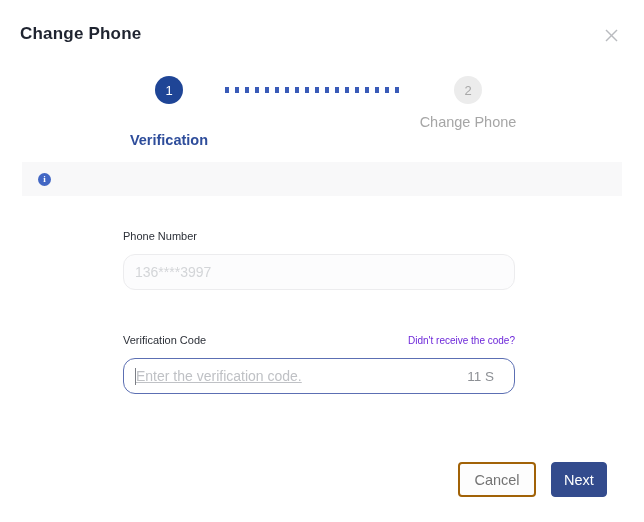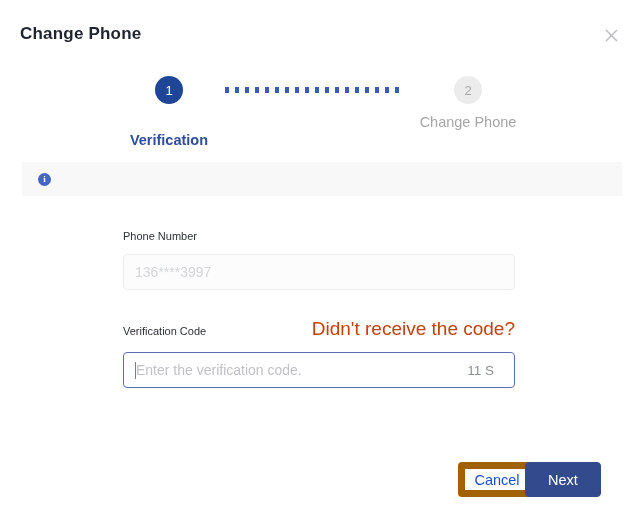--- a/index.html
+++ b/index.html
@@ -174,7 +174,7 @@
     width: 392px;
     height: 36px;
     margin-top: 12px;
-    border-radius: 4px;
+    border-radius: 12px;
     display: flex;
     align-items: center;
   }

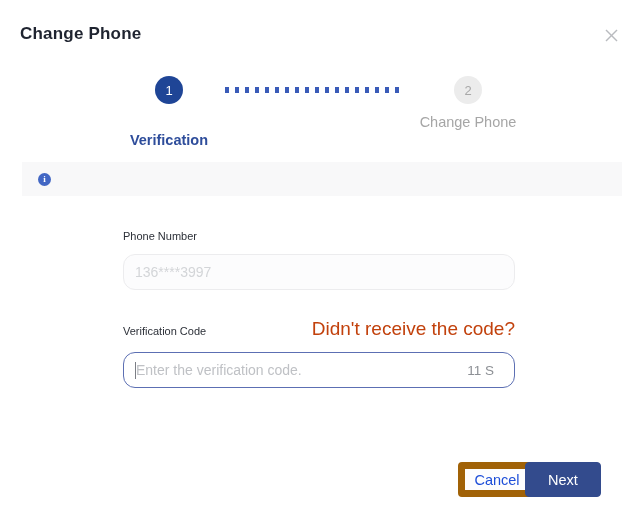--- a/index.html
+++ b/index.html
@@ -210,7 +210,7 @@
     font-size: 13.5px;
     color: #8d9095;
   }
-  .field-group-2 { margin-top: 28px; }
+  .field-group-2 { margin-top: 44px; }
 
   
   .footer {

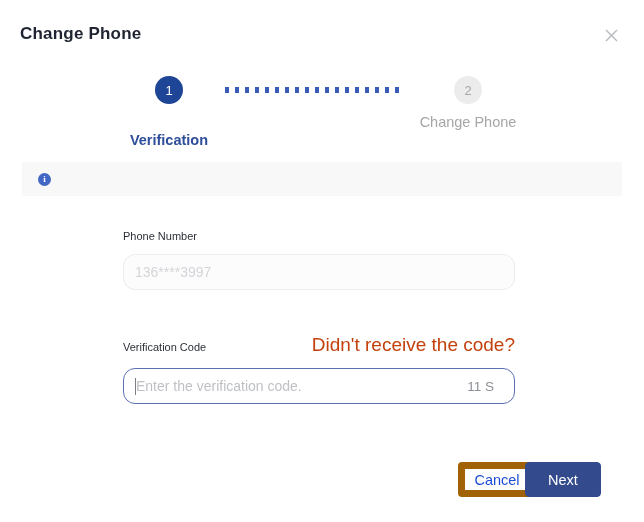--- a/index.html
+++ b/index.html
@@ -164,8 +164,8 @@
     color: #2c3038;
   }
   .field-action {
-    font-size: 19px;
-    color: #c2410c;
+    font-size: 10px;
+    color: #6d28d9;
     cursor: pointer;
     text-align: right;
   }

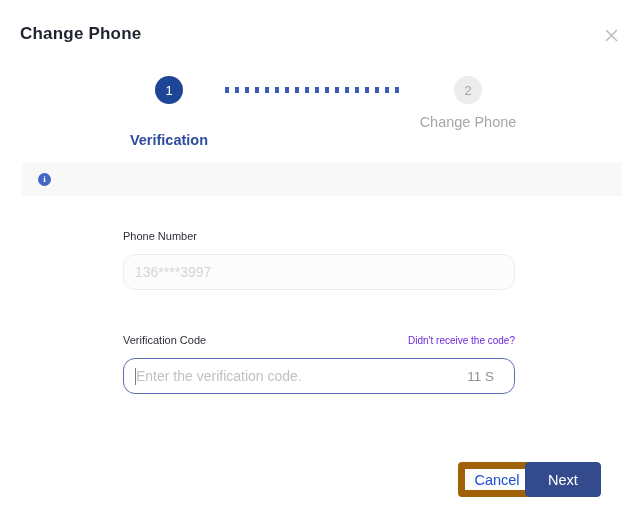--- a/index.html
+++ b/index.html
@@ -195,6 +195,7 @@
     font-size: 14px;
     color: #bfc1c5;
     padding-left: 12px;
+    text-decoration: underline;
   }
   .input-caret {
     position: absolute;

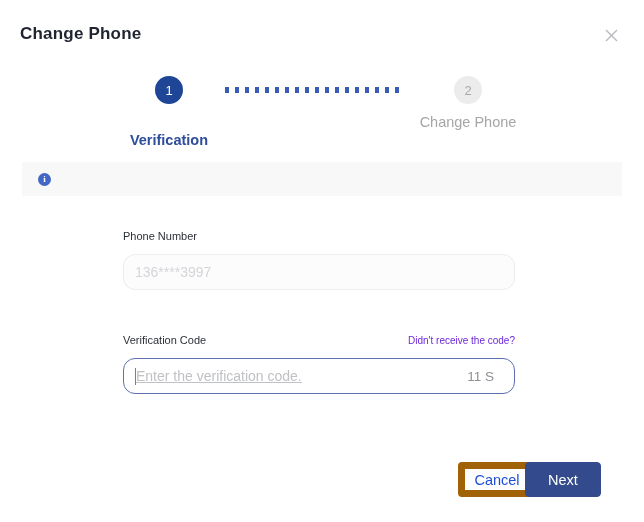--- a/index.html
+++ b/index.html
@@ -236,8 +236,8 @@
     left: 458px;
     width: 78px;
     background: #fdfdfd;
-    border: 7px solid #a16207;
-    color: #1d4ed8;
+    border: 2px solid #a16207;
+    color: #737373;
   }
   .btn-next {
     left: 525px;

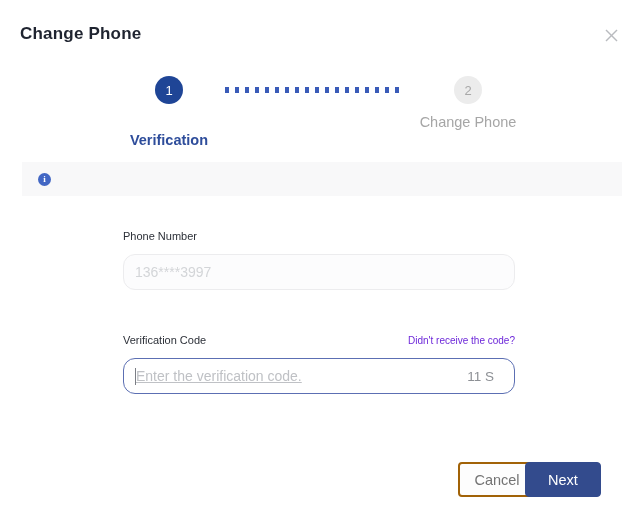--- a/index.html
+++ b/index.html
@@ -240,8 +240,8 @@
     color: #737373;
   }
   .btn-next {
-    left: 525px;
-    width: 76px;
+    left: 551px;
+    width: 56px;
     background: #334b8d;
     border: 1px solid #334b8d;
     color: #ffffff;

